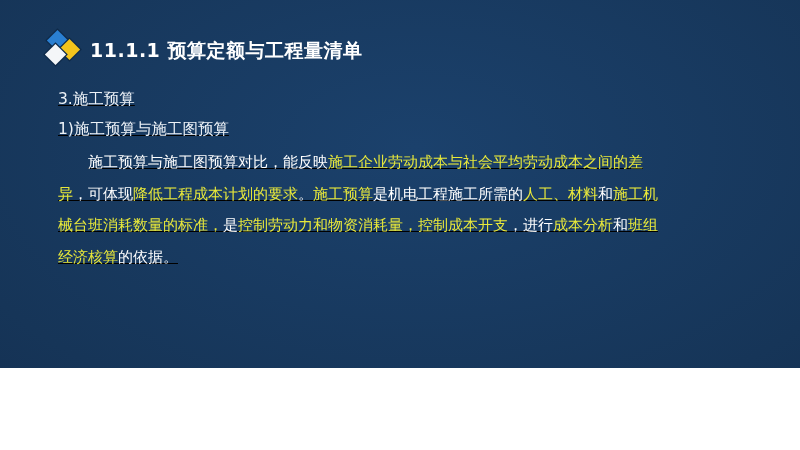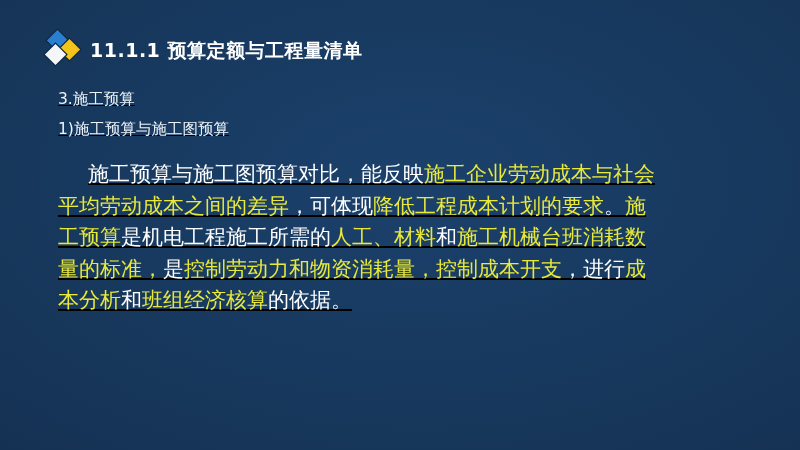--- a/index.html
+++ b/index.html
@@ -16,7 +16,7 @@
   #slide {
     position: relative;
     width: 800px;
-    height: 450px;
+    height: 368px;
     box-sizing: border-box;
     background: #16355c;
     background-image:

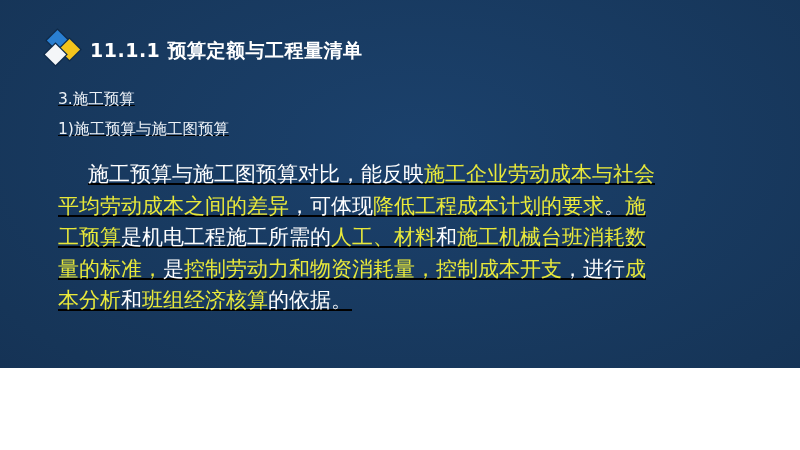--- a/index.html
+++ b/index.html
@@ -88,8 +88,8 @@
     white-space: nowrap;
   }
   #paragraph {
-    margin-top: 15px;
-    font-size: 21px;
+    margin-top: 3px;
+    font-size: 15px;
     line-height: 31.5px;
     color: #ffffff;
     text-indent: 0;

